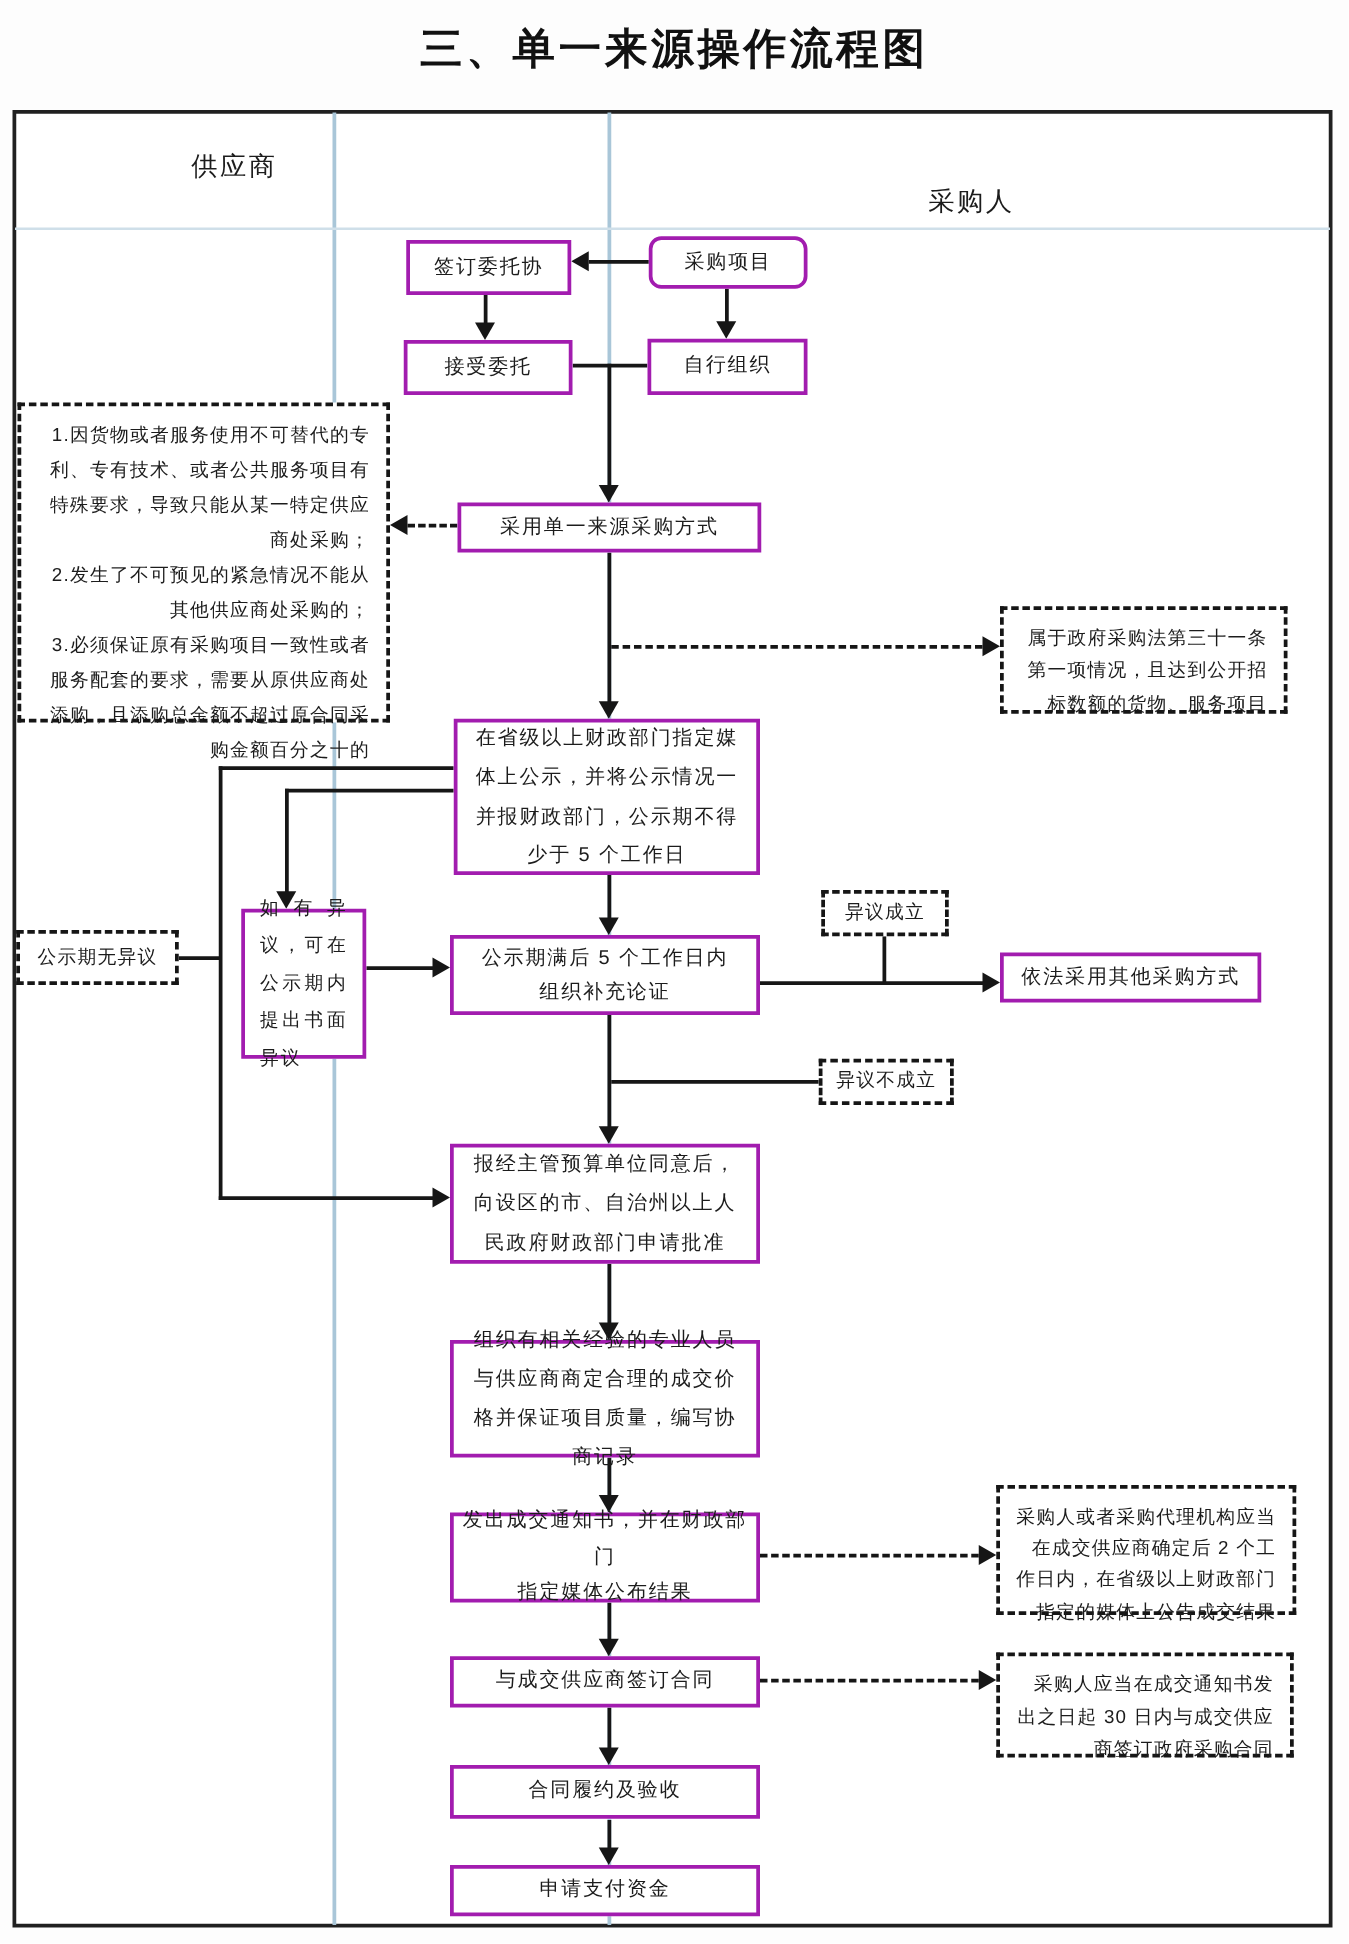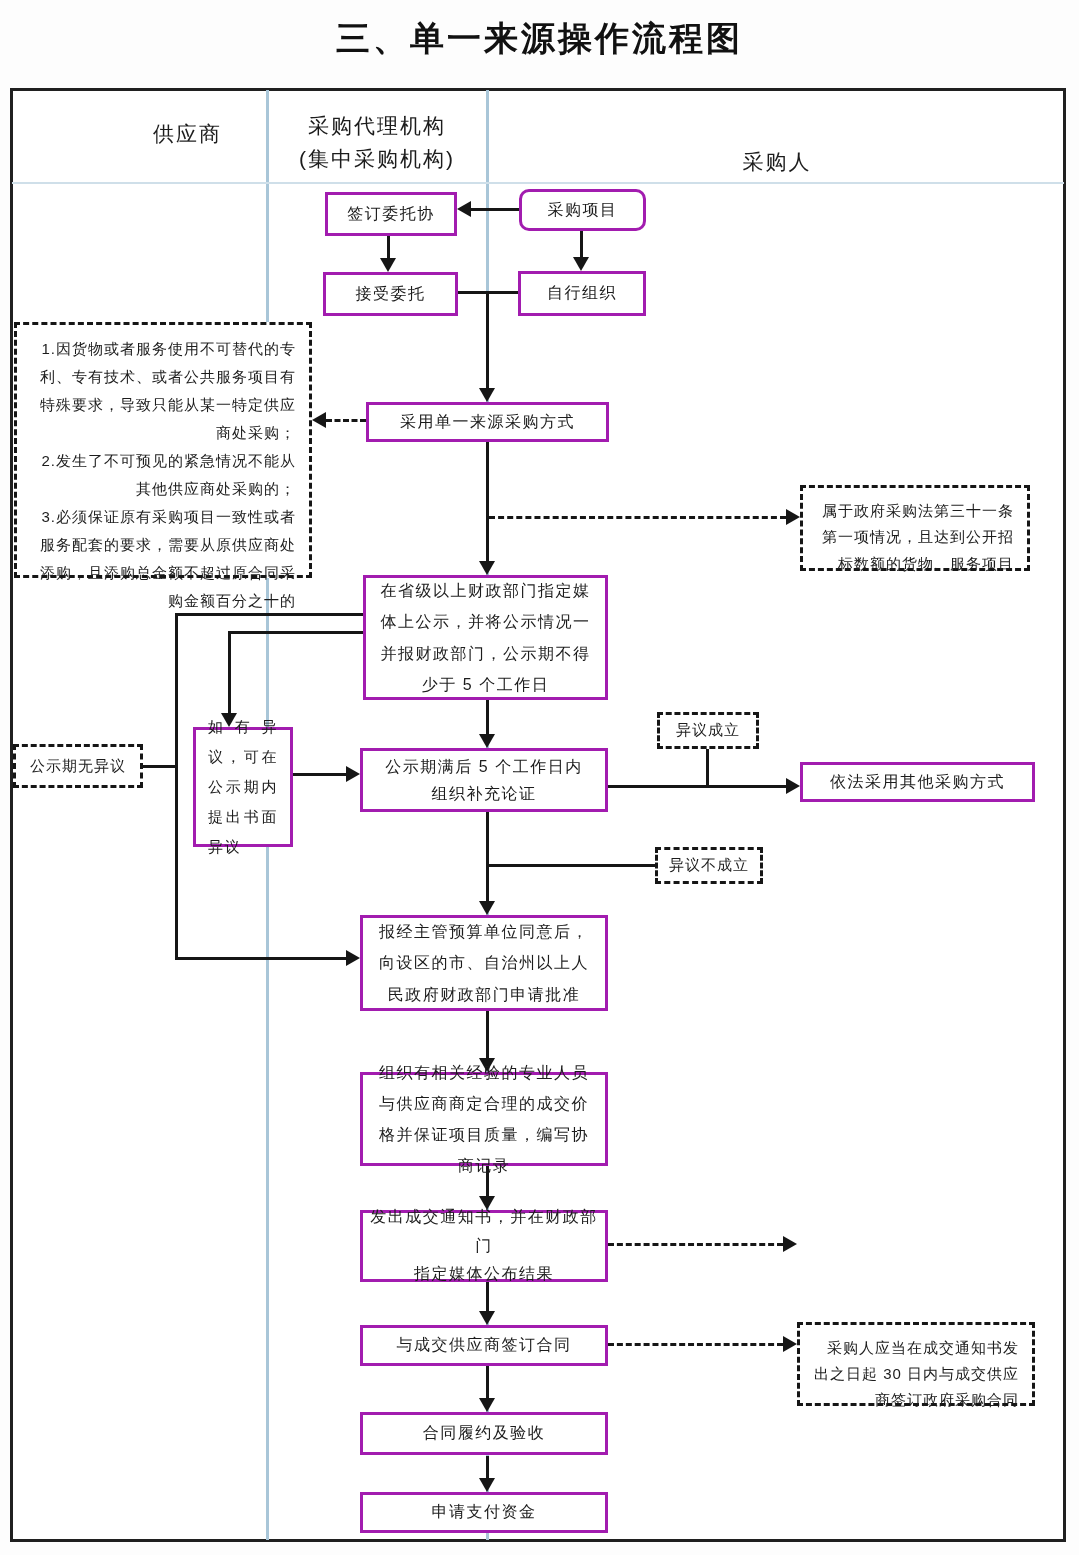--- a/index.html
+++ b/index.html
@@ -43,8 +43,6 @@
   <div class="lane-h"></div>
 
   <div class="lane-label" style="left:26px;top:118px;width:257px;padding-left:33px;">供应商</div>
-  <div class="lane-label" style="left:267px;top:110px;width:220px;">采购代理机构
-(集中采购机构)</div>
   <div class="lane-label" style="left:487px;top:118px;width:580px;margin-top:28px;">采购人</div>
 
   <div class="box" style="left:325px;top:192px;width:132px;height:44px;">签订委托协</div>

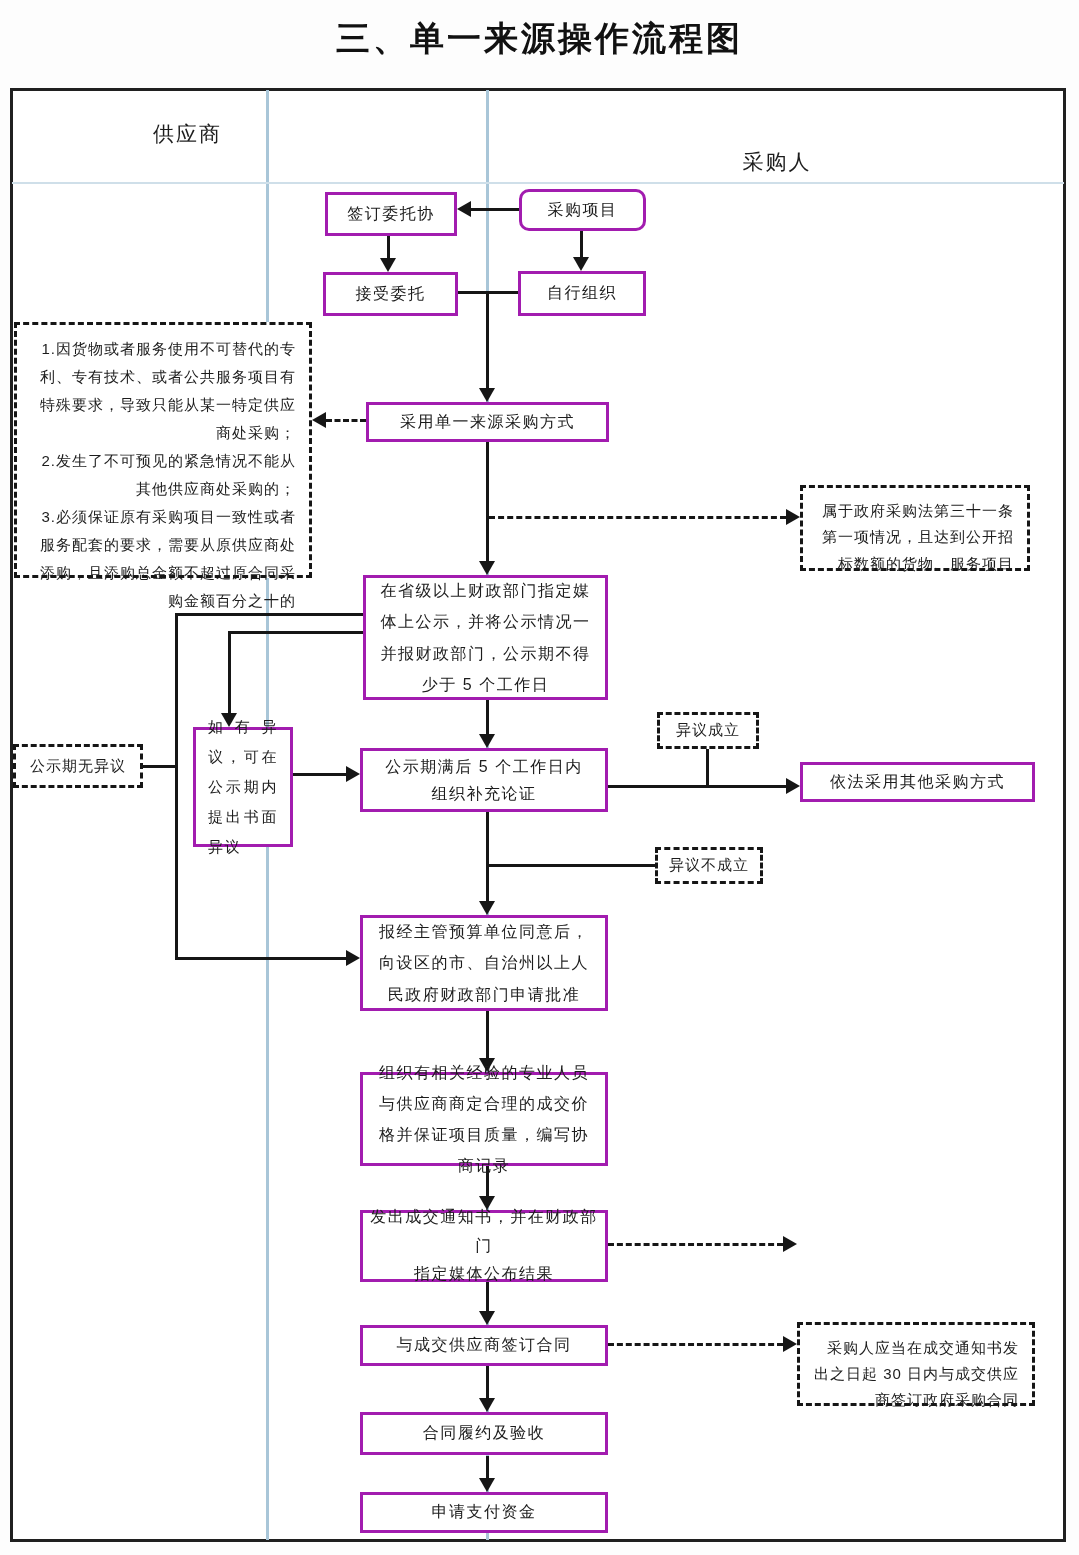--- a/index.html
+++ b/index.html
@@ -70,7 +70,7 @@
   <div class="note ctr" style="left:657px;top:712px;width:102px;height:37px;">异议成立</div>
   <div class="note ctr" style="left:655px;top:847px;width:108px;height:37px;">异议不成立</div>
 
-  <div class="box" style="left:800px;top:762px;width:235px;height:40px;">依法采用其他采购方式</div>
+  <div class="box" style="left:800px;top:762px;width:209px;height:40px;">依法采用其他采购方式</div>
 
   <div class="box lefty" style="left:360px;top:915px;width:248px;height:96px;line-height:1.95;">报经主管预算单位同意后，向设区的市、自治州以上人民政府财政部门申请批准</div>
 

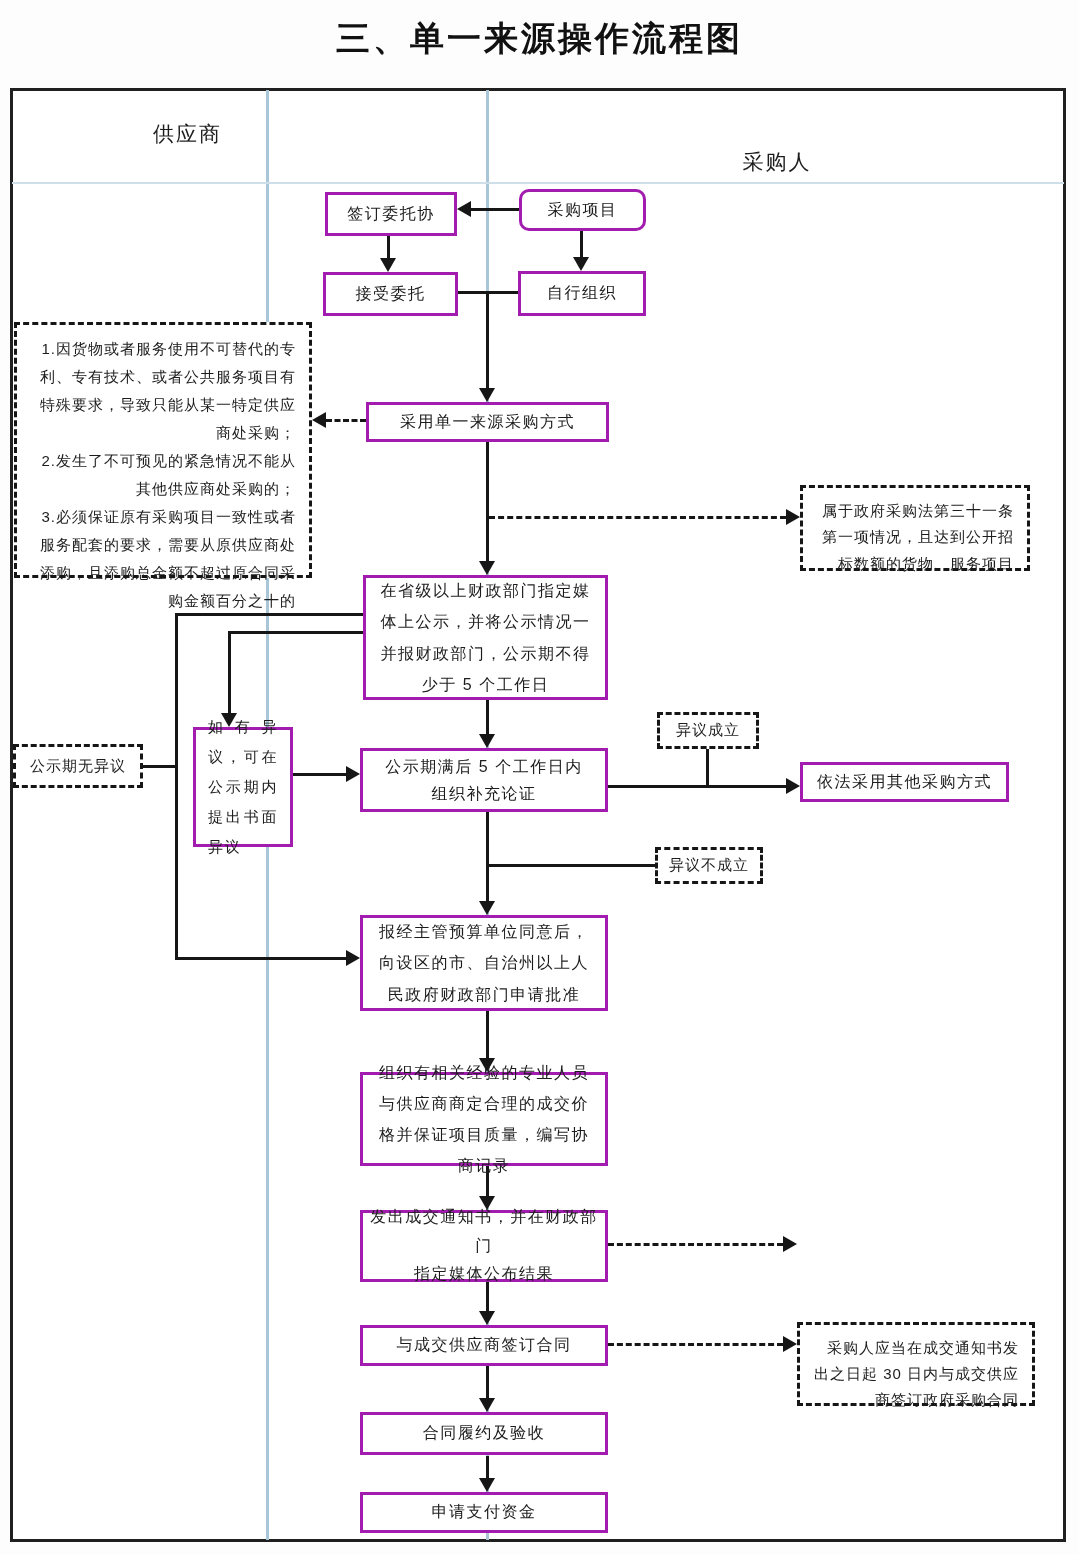--- a/index.html
+++ b/index.html
@@ -79,6 +79,7 @@
   <div class="box pre" style="left:360px;top:1210px;width:248px;height:72px;line-height:1.8;">发出成交通知书，并在财政部门
 指定媒体公布结果</div>
 
+  <div class="note" style="left:797px;top:1188px;width:240px;height:104px;line-height:1.68;">采购人或者采购代理机构应当在成交供应商确定后 2 个工作日内，在省级以上财政部门指定的媒体上公告成交结果</div>
 
   <div class="box" style="left:360px;top:1325px;width:248px;height:41px;">与成交供应商签订合同</div>
 

